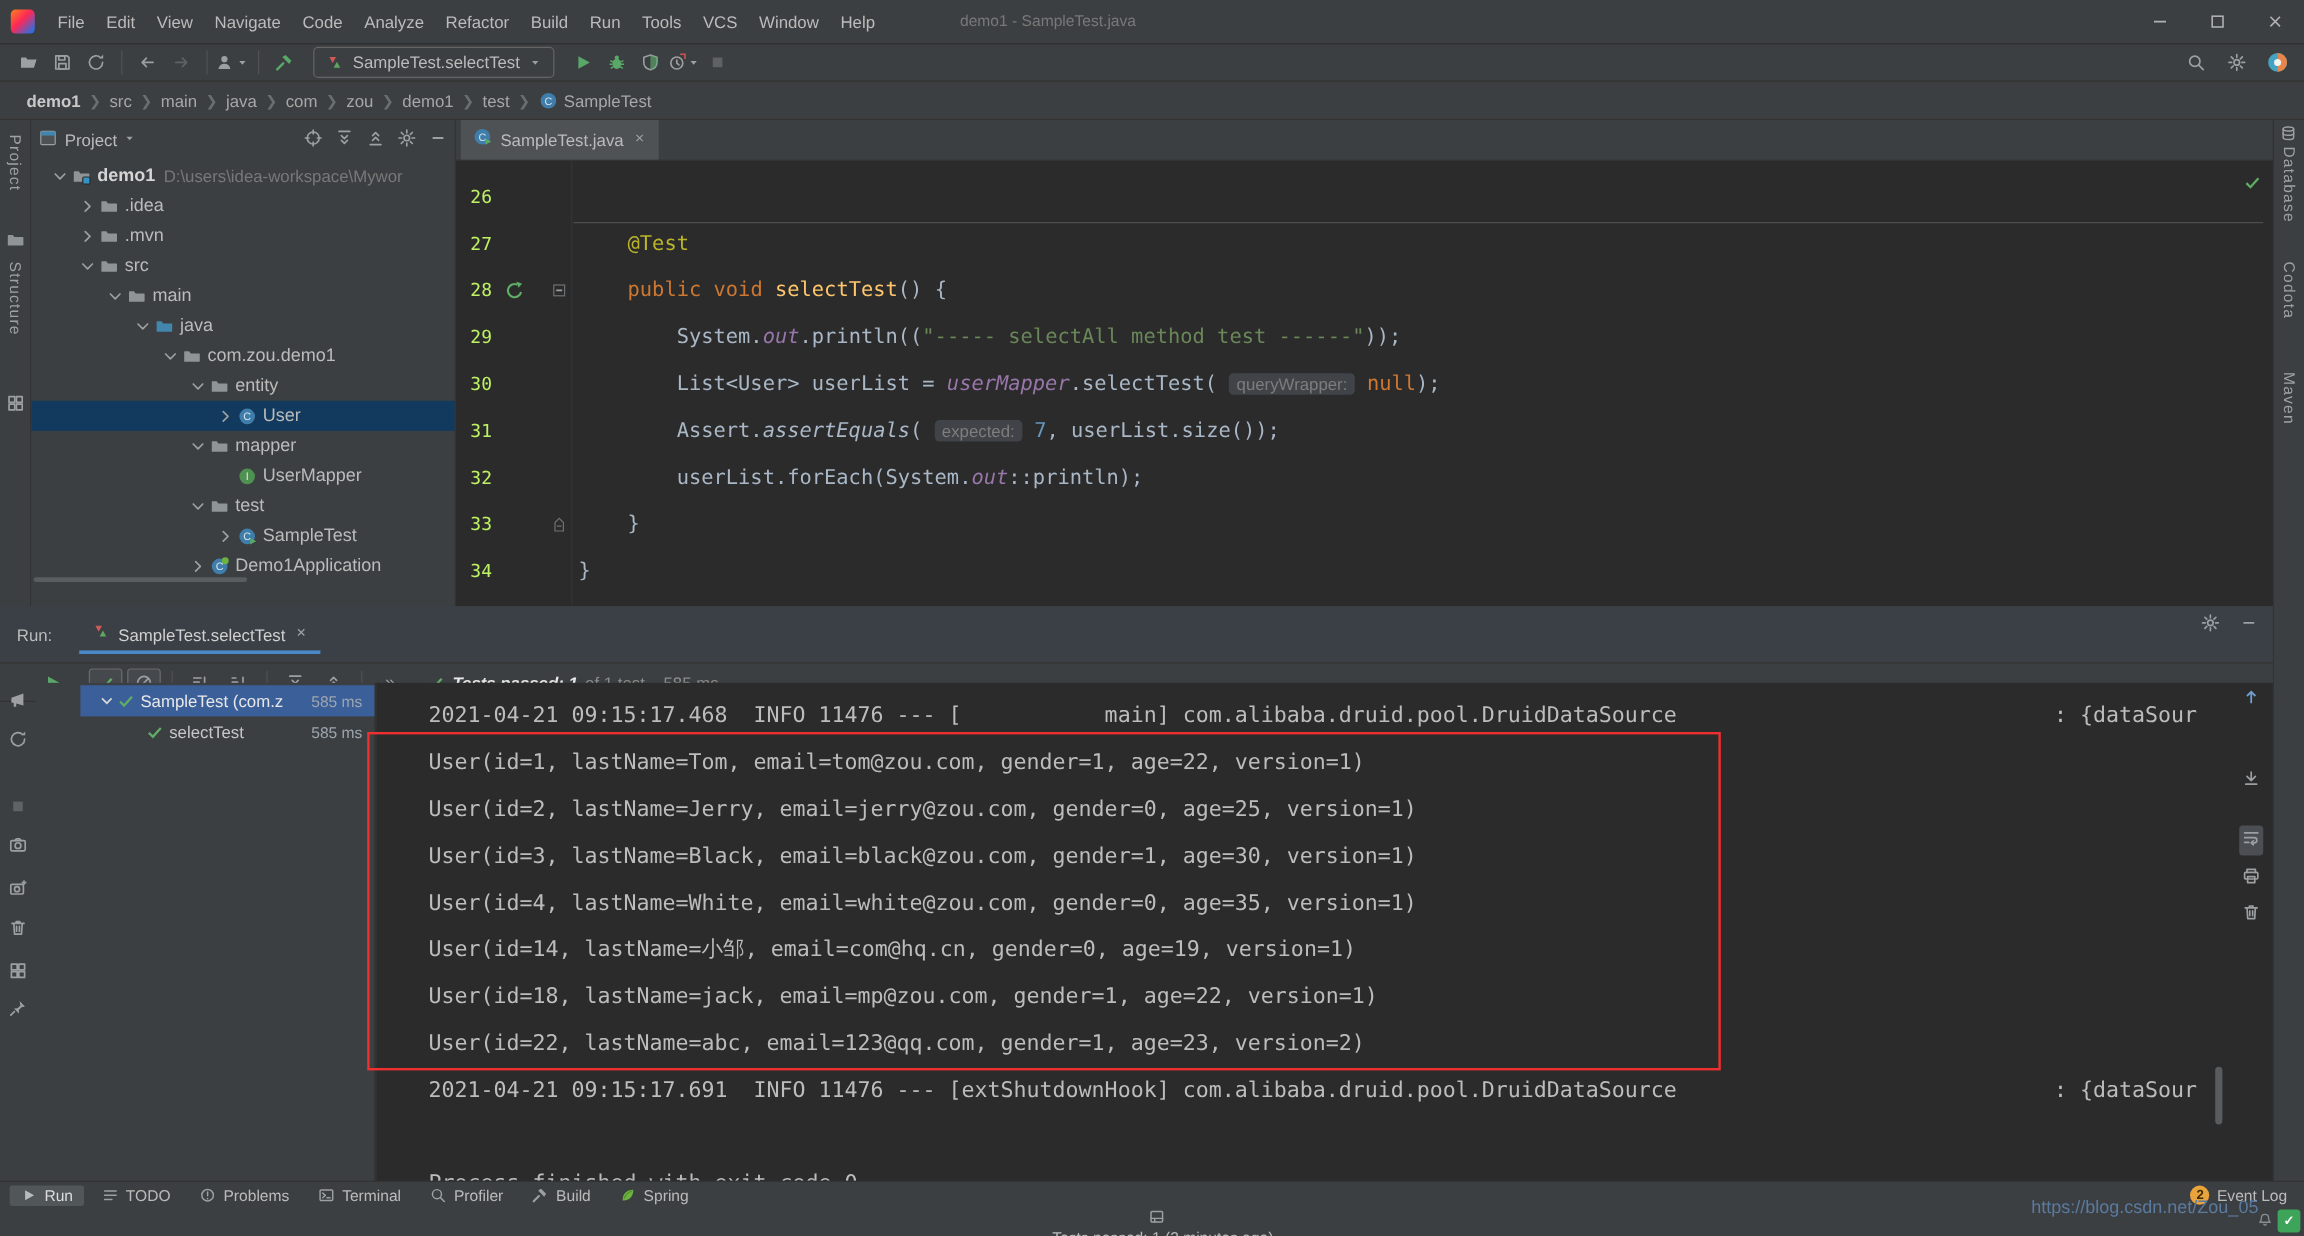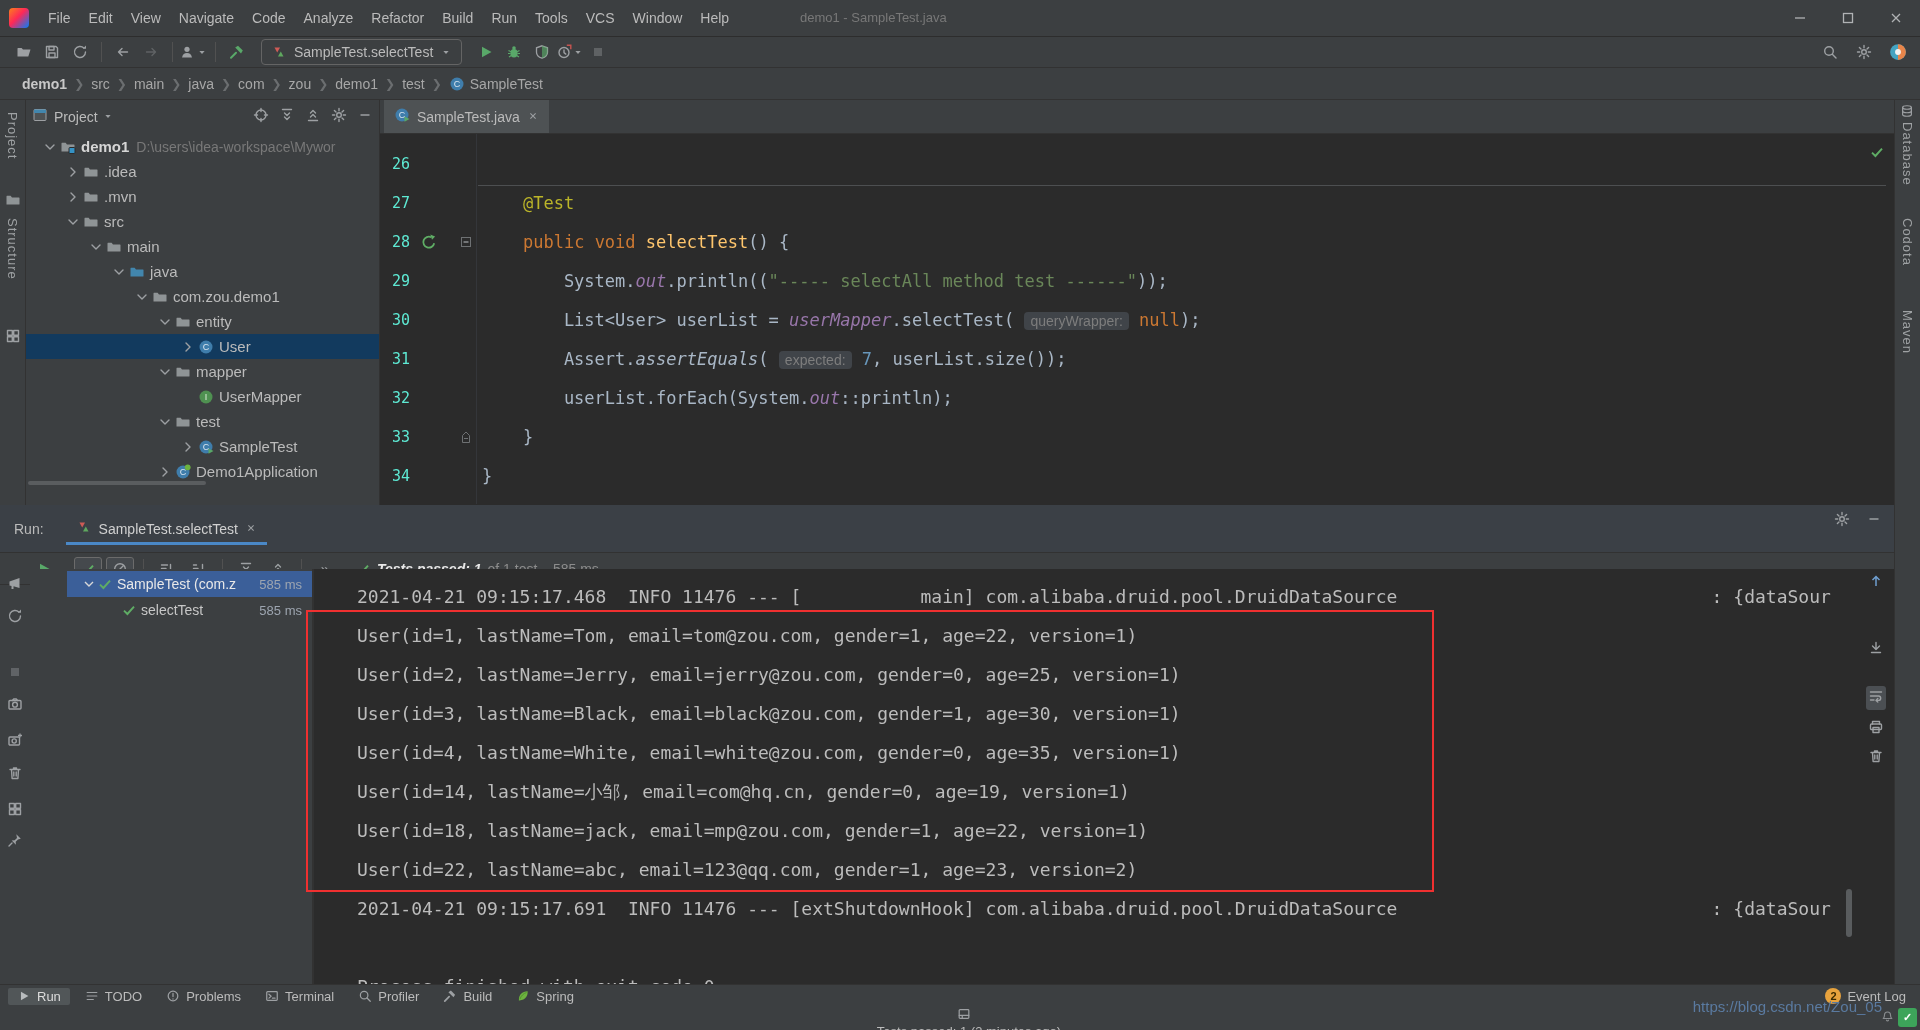--- a/index.html
+++ b/index.html
@@ -66,7 +66,7 @@
   #editor-body{position:relative;height:370px;overflow:hidden;}
   #editor-lines{padding-top:10px;}
   .eline{height:39px;display:flex;align-items:center;font-family:"DejaVu Sans Mono",monospace;font-size:17px;}
-  .lnum{width:30px;text-align:right;color:#5eead4;font-size:15px;flex:none;}
+  .lnum{width:30px;text-align:right;color:#bef264;font-size:15px;flex:none;}
   .slot-run{width:30px;margin-left:4px;display:flex;justify-content:center;flex:none;}
   .slot-fold{width:20px;margin-left:12px;display:flex;justify-content:center;flex:none;}
   .lcode{margin-left:6px;white-space:pre;}

